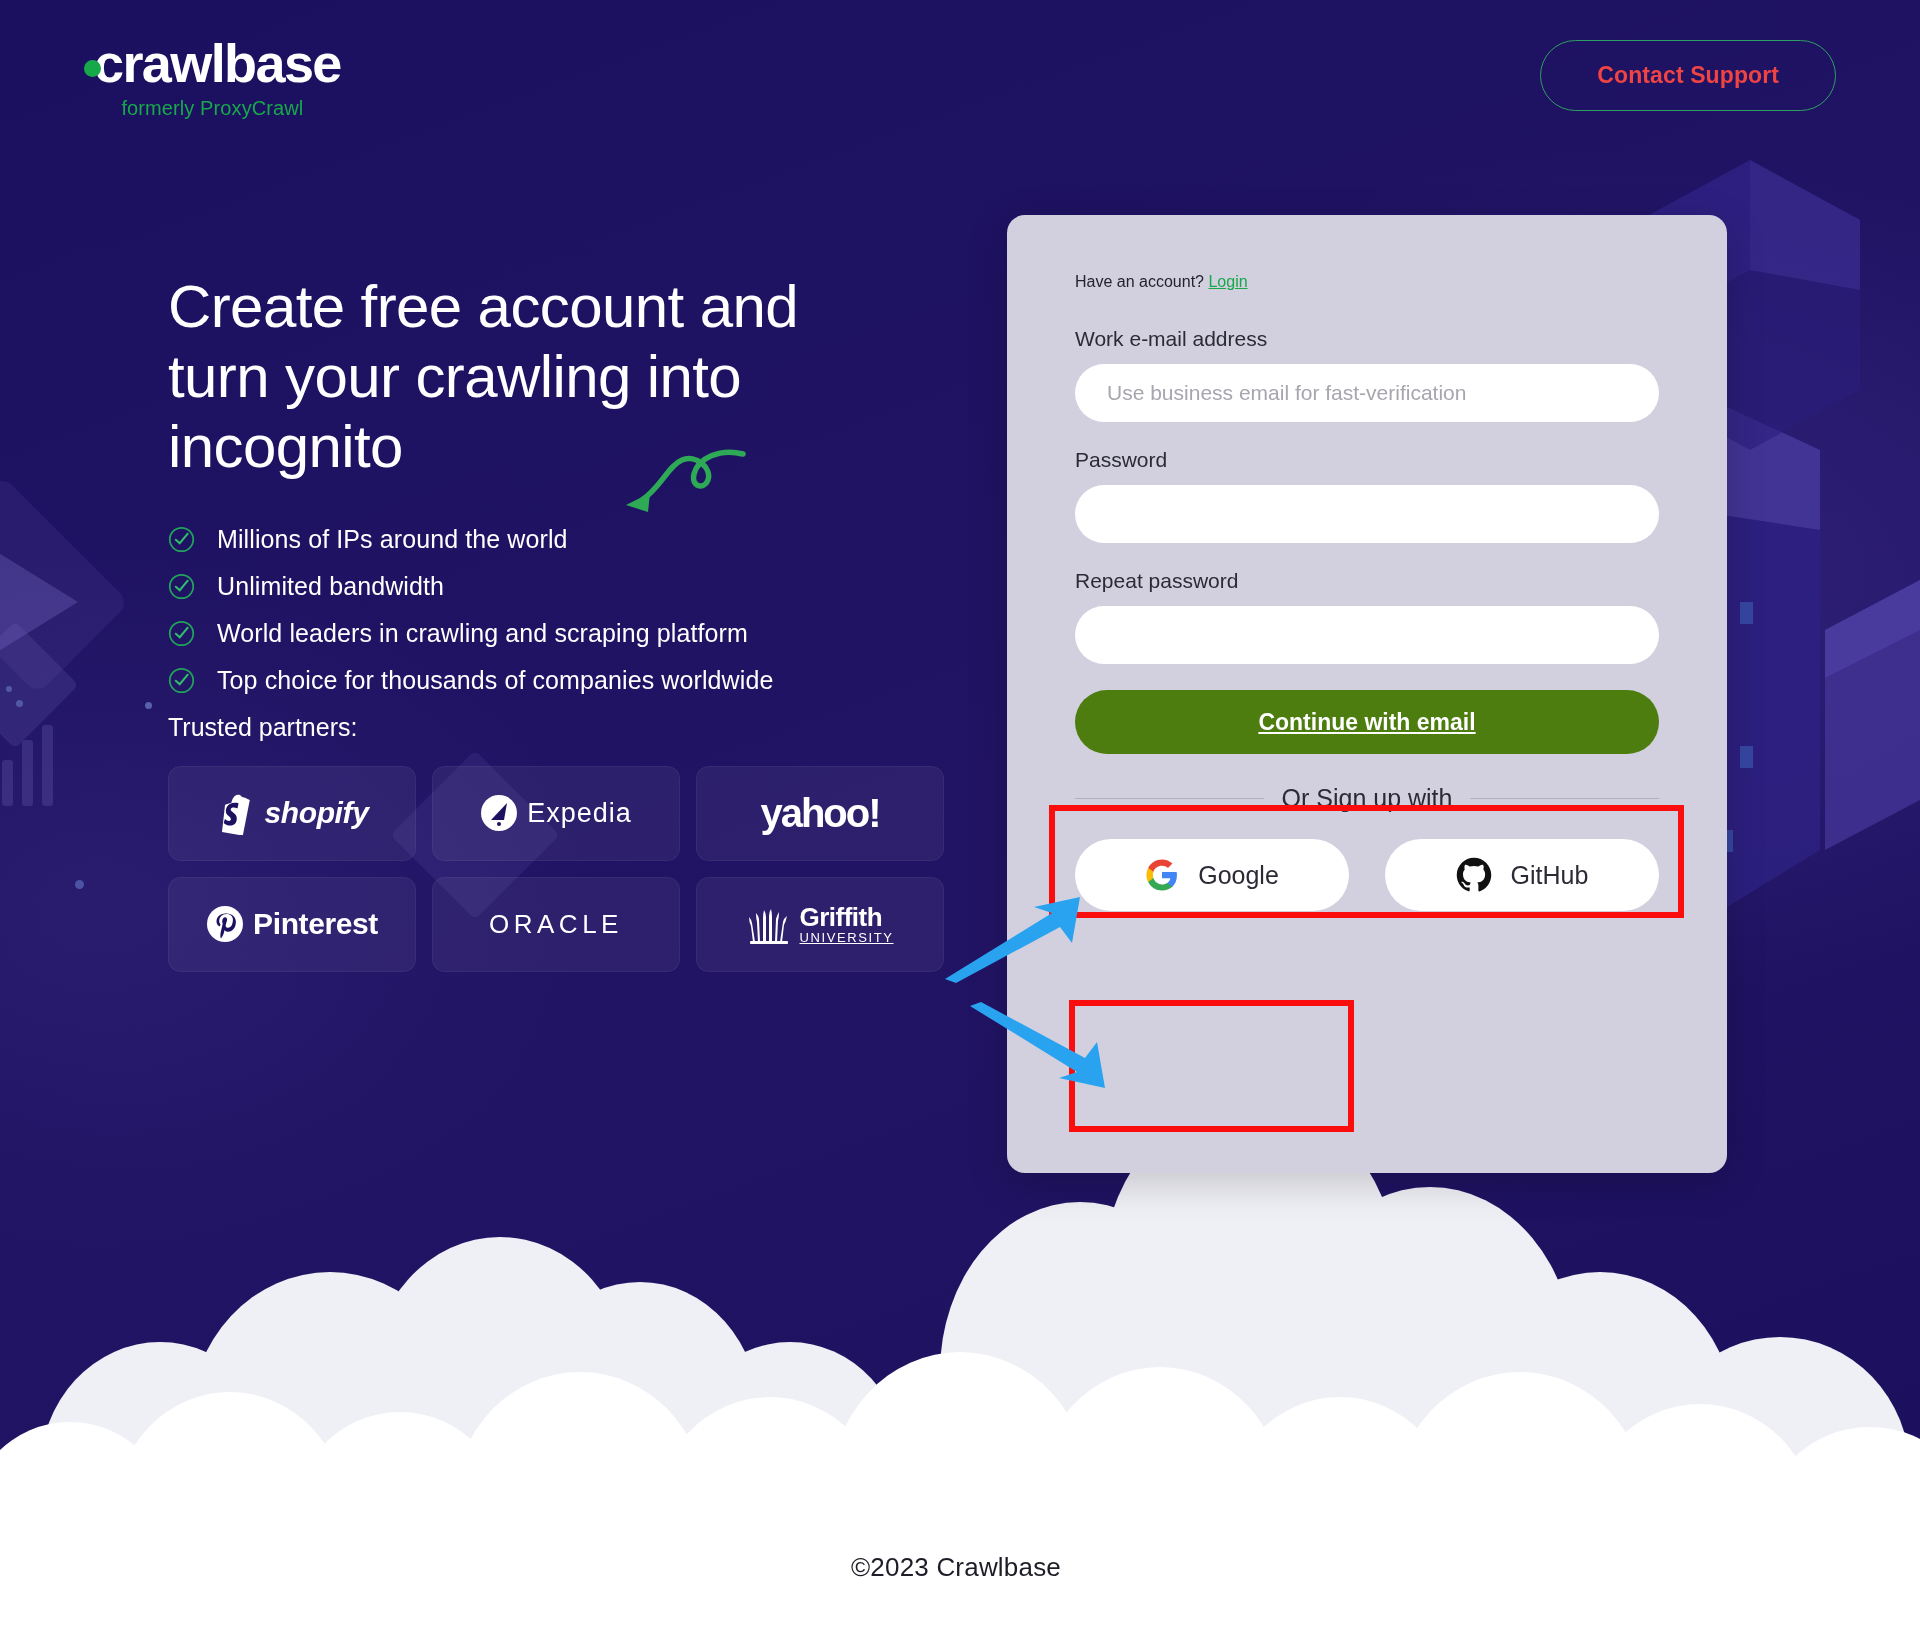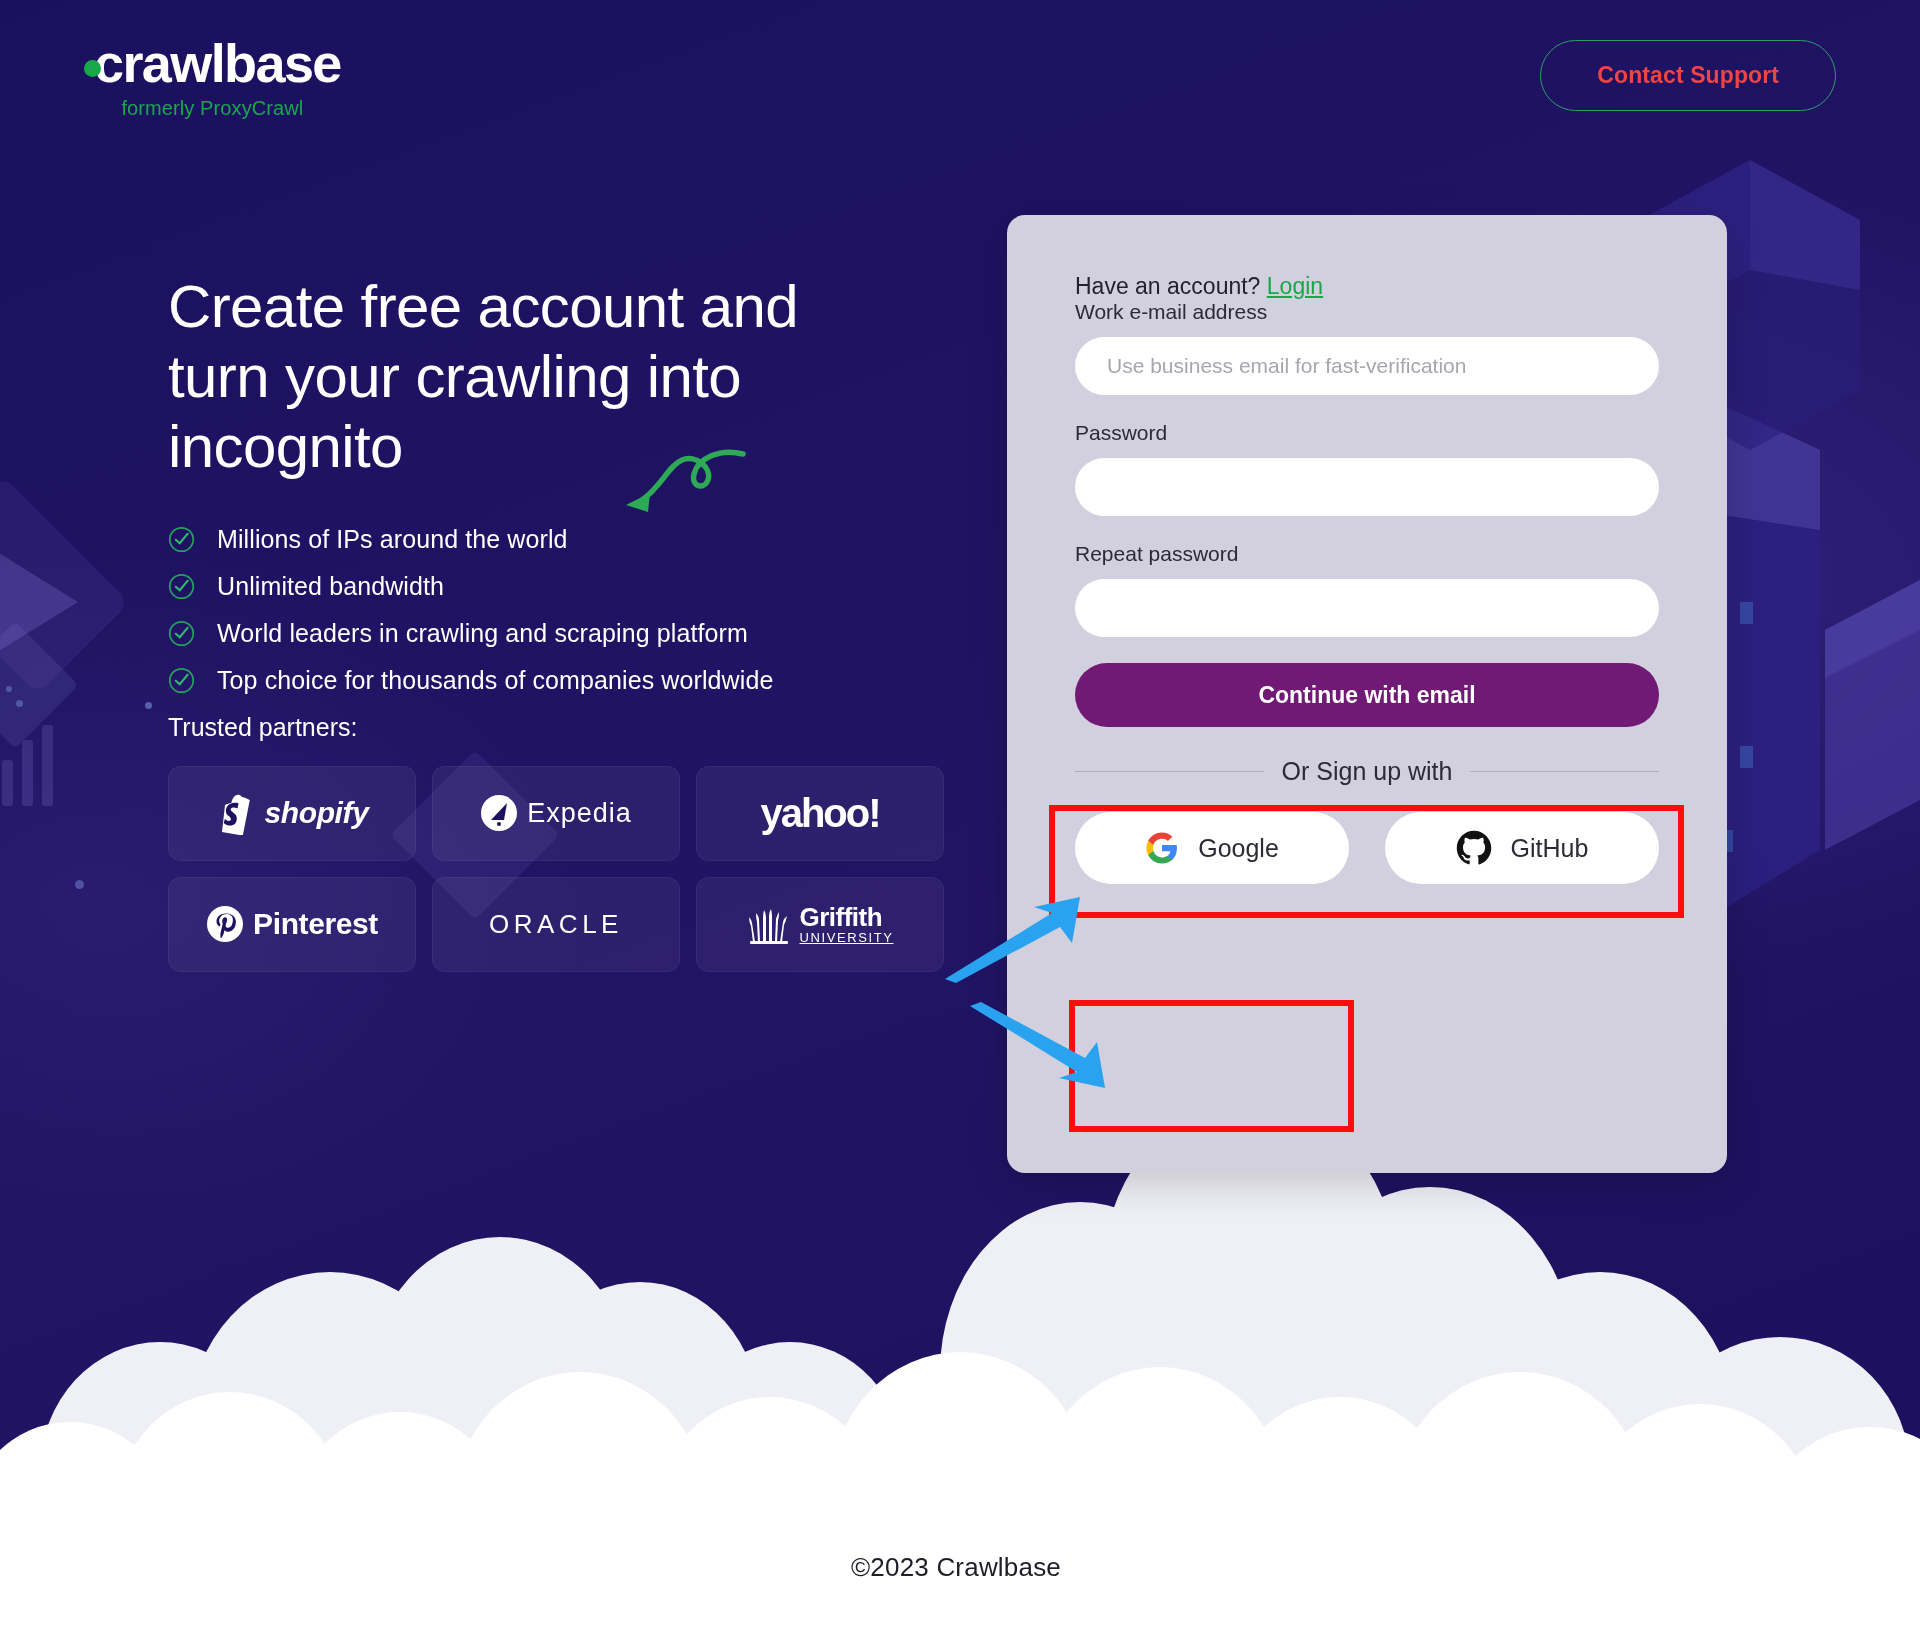--- a/index.html
+++ b/index.html
@@ -99,7 +99,7 @@
     box-shadow:0 10px 40px rgba(0,0,0,.18);
   }
   .card-inner { padding:58px 68px 0 68px; }
-  .have-acct { font-size:23px; color:#23232e; }
+  .have-acct { font-size:16px; color:#23232e; margin-bottom:36px; }
   .have-acct a { color:#17a84a; text-decoration:underline; font-weight:500; }
   .field-label { font-size:21px; color:#2b2b36; margin-bottom:13px; display:block; }
   .input {

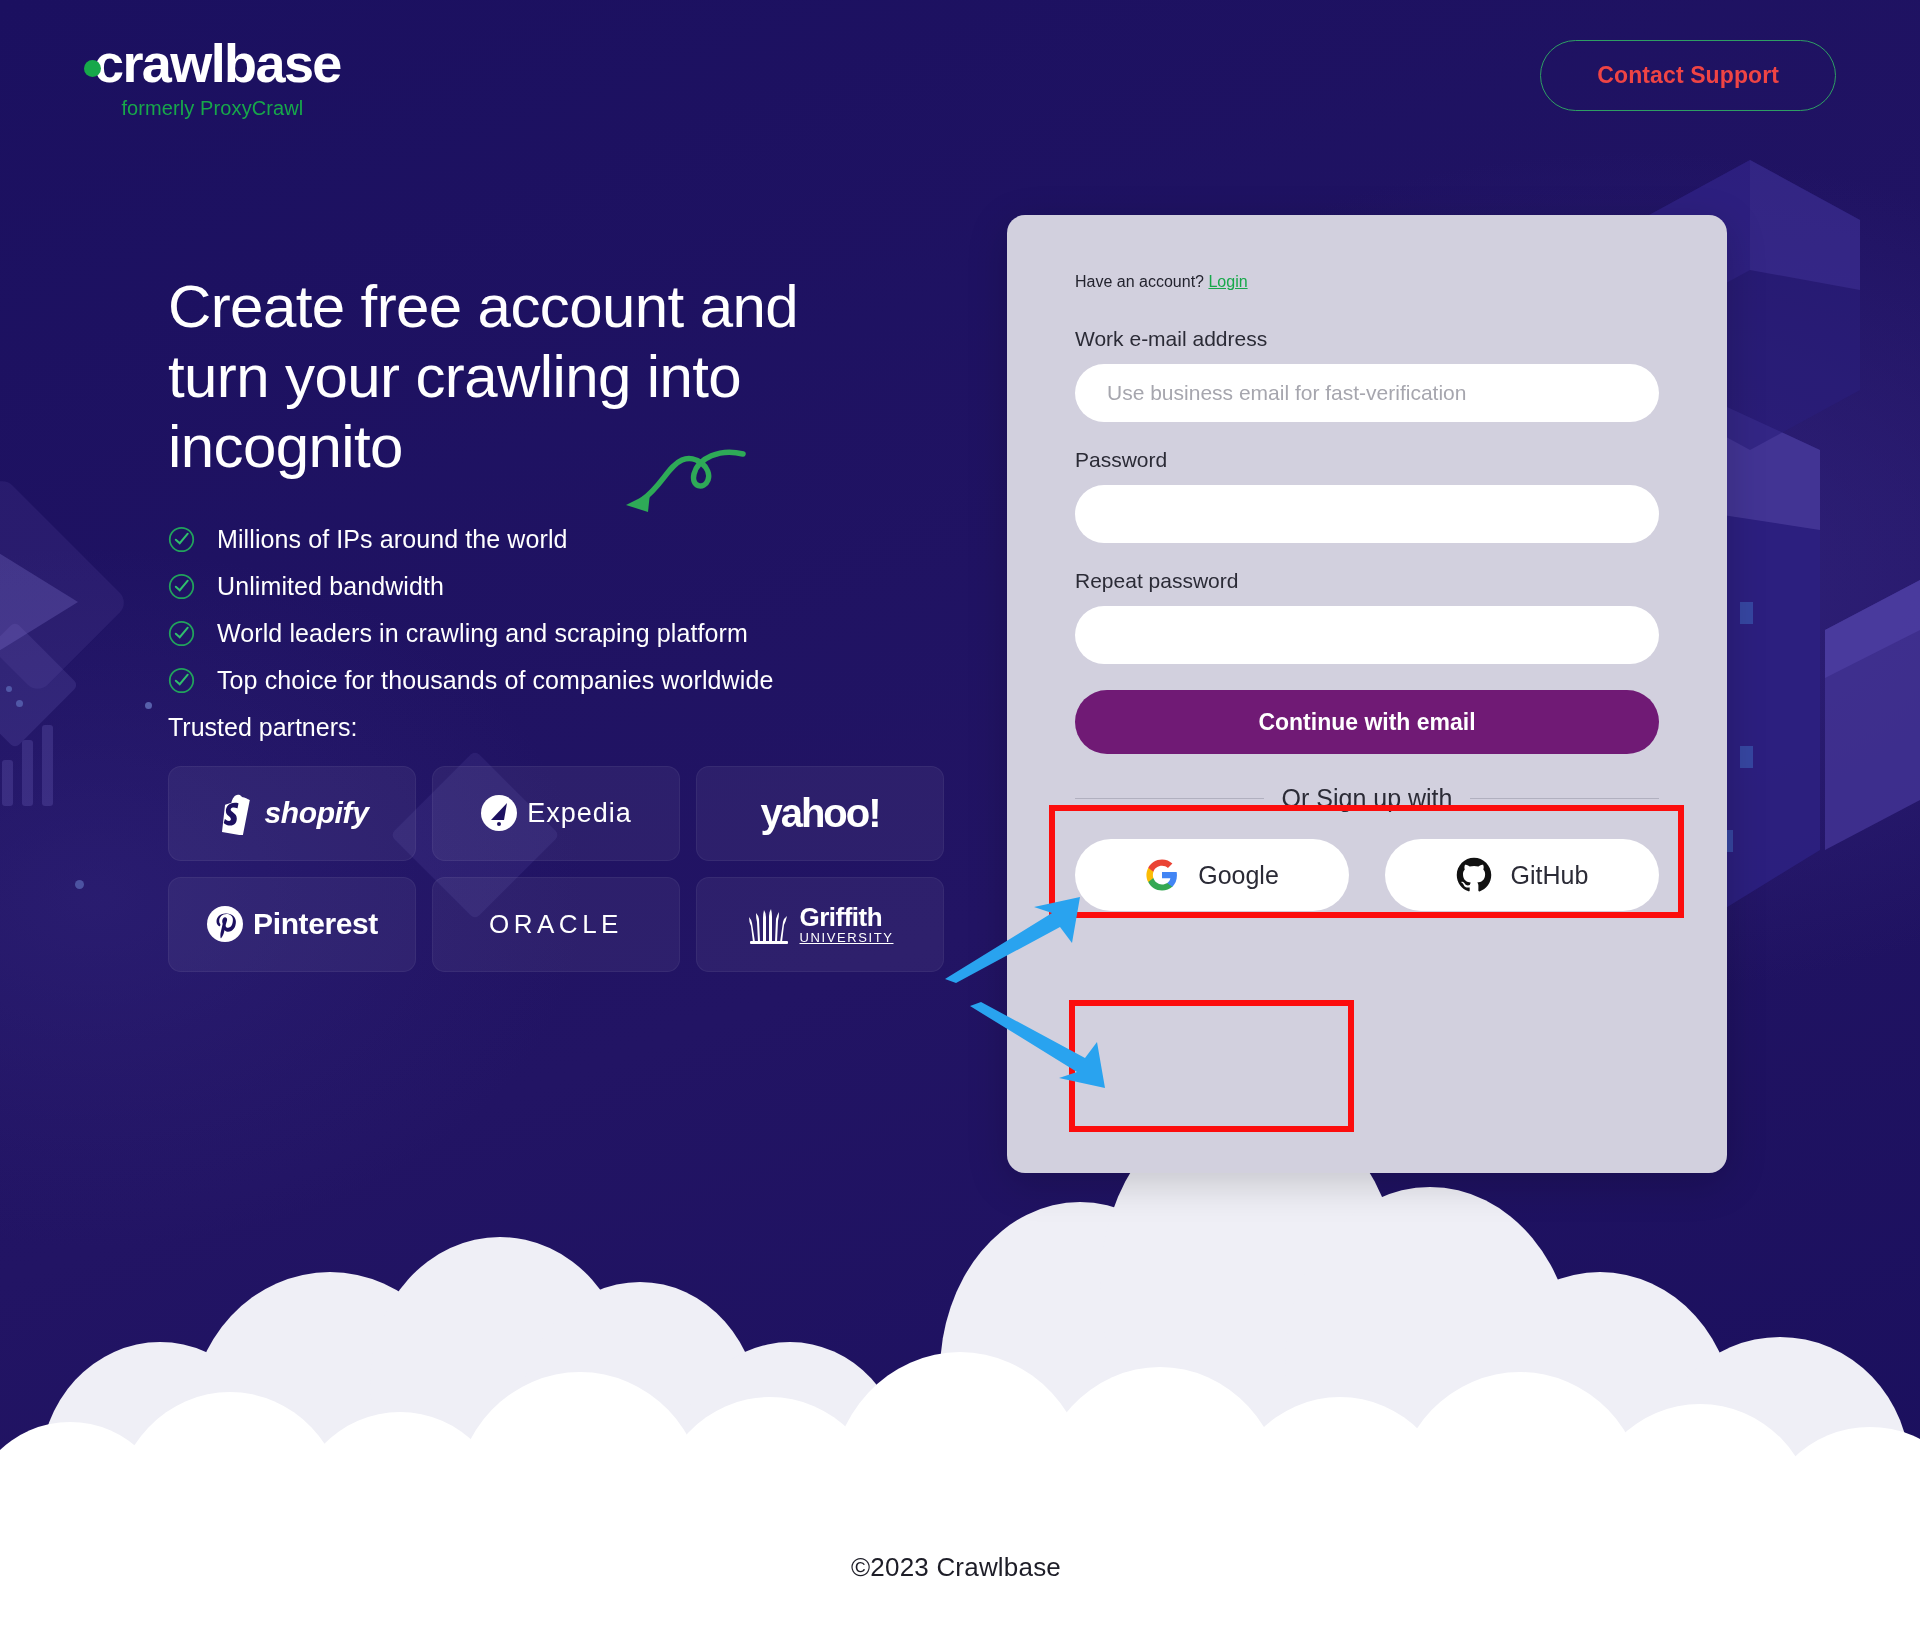--- a/index.html
+++ b/index.html
@@ -112,10 +112,11 @@
 
   .cta {
     width:100%; height:64px; border:none; border-radius:32px;
-    background:#701a75; color:#fff; font-size:23px; font-weight:700;
+    background:#4d7c0f; color:#fff; font-size:23px; font-weight:700;
     cursor:pointer; font-family:"Liberation Sans", sans-serif;
     display:flex; align-items:center; justify-content:center;
     margin-top:20px;
+    text-decoration:underline;
   }
 
   .divider { display:flex; align-items:center; gap:18px; margin:30px 0 26px 0; }

